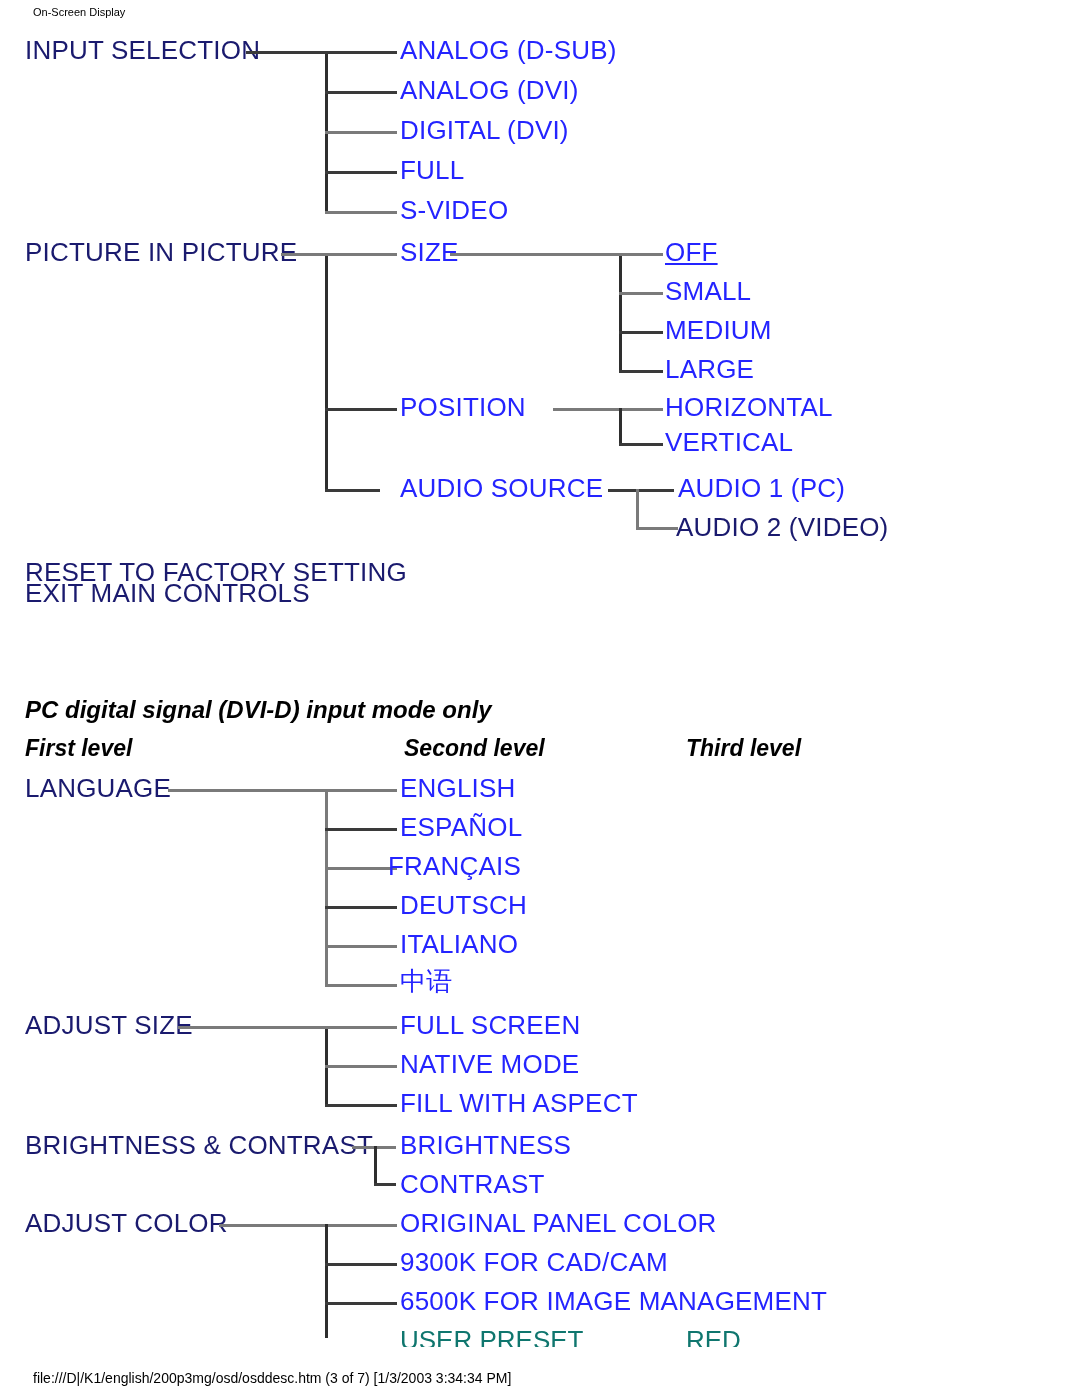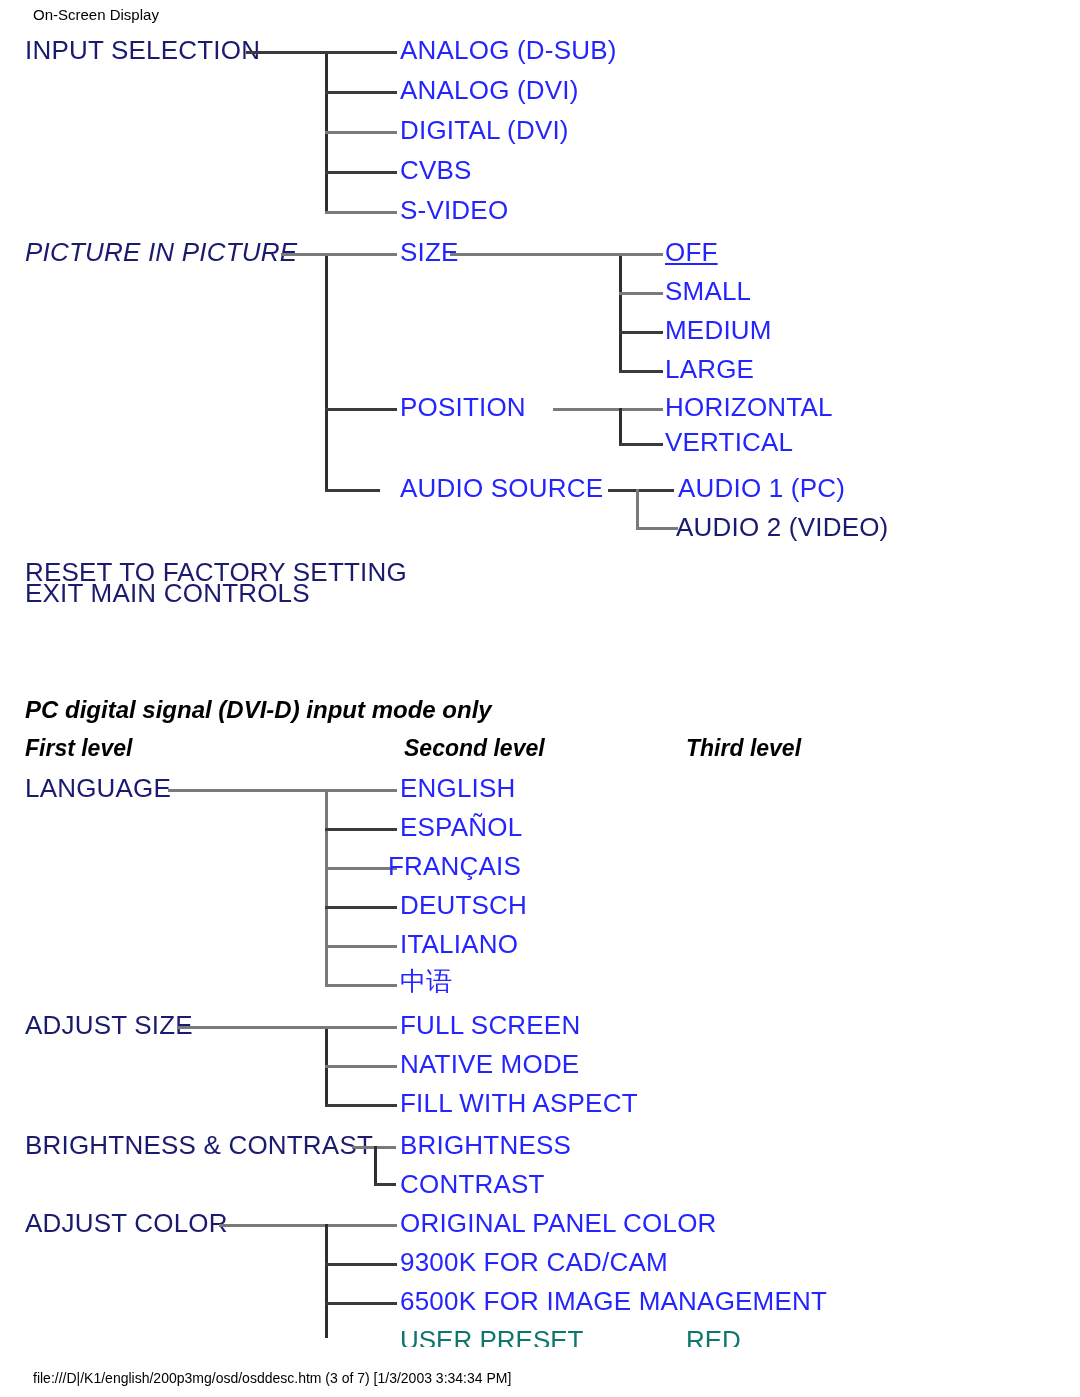--- a/index.html
+++ b/index.html
@@ -21,7 +21,7 @@
     position: absolute;
     left: 33px;
     top: 6px;
-    font-size: 15px;
+    font-size: 11px;
     color: #000000;
     white-space: nowrap;
   }

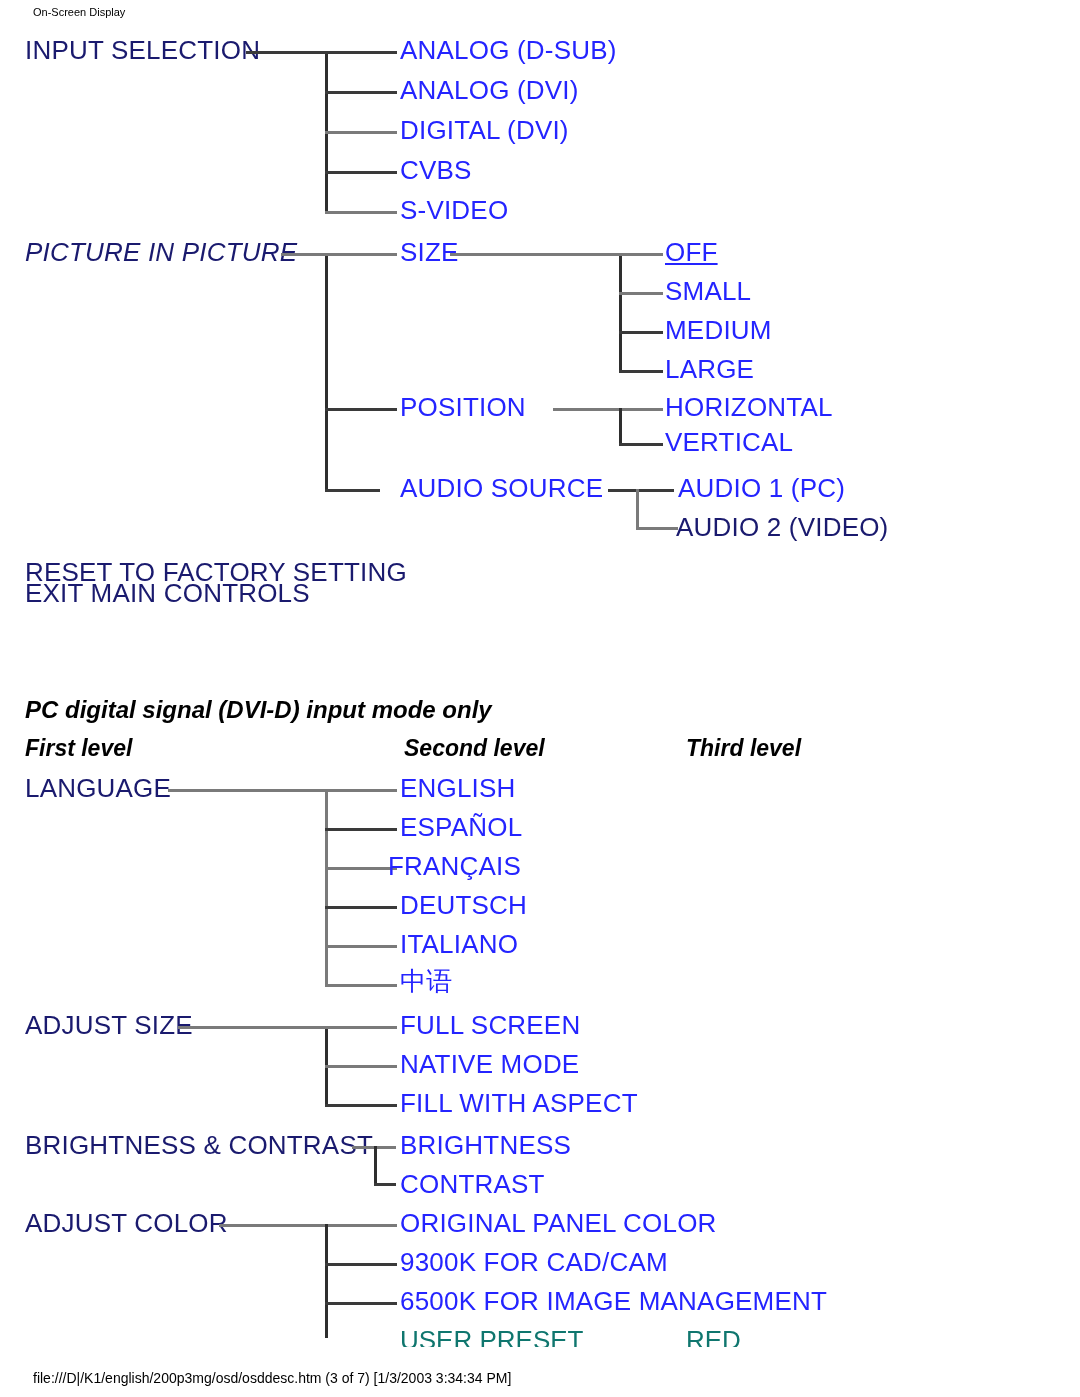--- a/index.html
+++ b/index.html
@@ -114,7 +114,7 @@
 <div class="lvl2" style="left:400px; top:115px;">DIGITAL (DVI)</div>
 
 <div class="h-line" style="left:325px; top:171px; width:72px;"></div>
-<div class="lvl2" style="left:400px; top:155px;">CVBS</div>
+<div class="lvl2" style="left:400px; top:155px;">FULL</div>
 
 <div class="h-line grayish" style="left:325px; top:211px; width:72px;"></div>
 <div class="lvl2" style="left:400px; top:195px;">S-VIDEO</div>

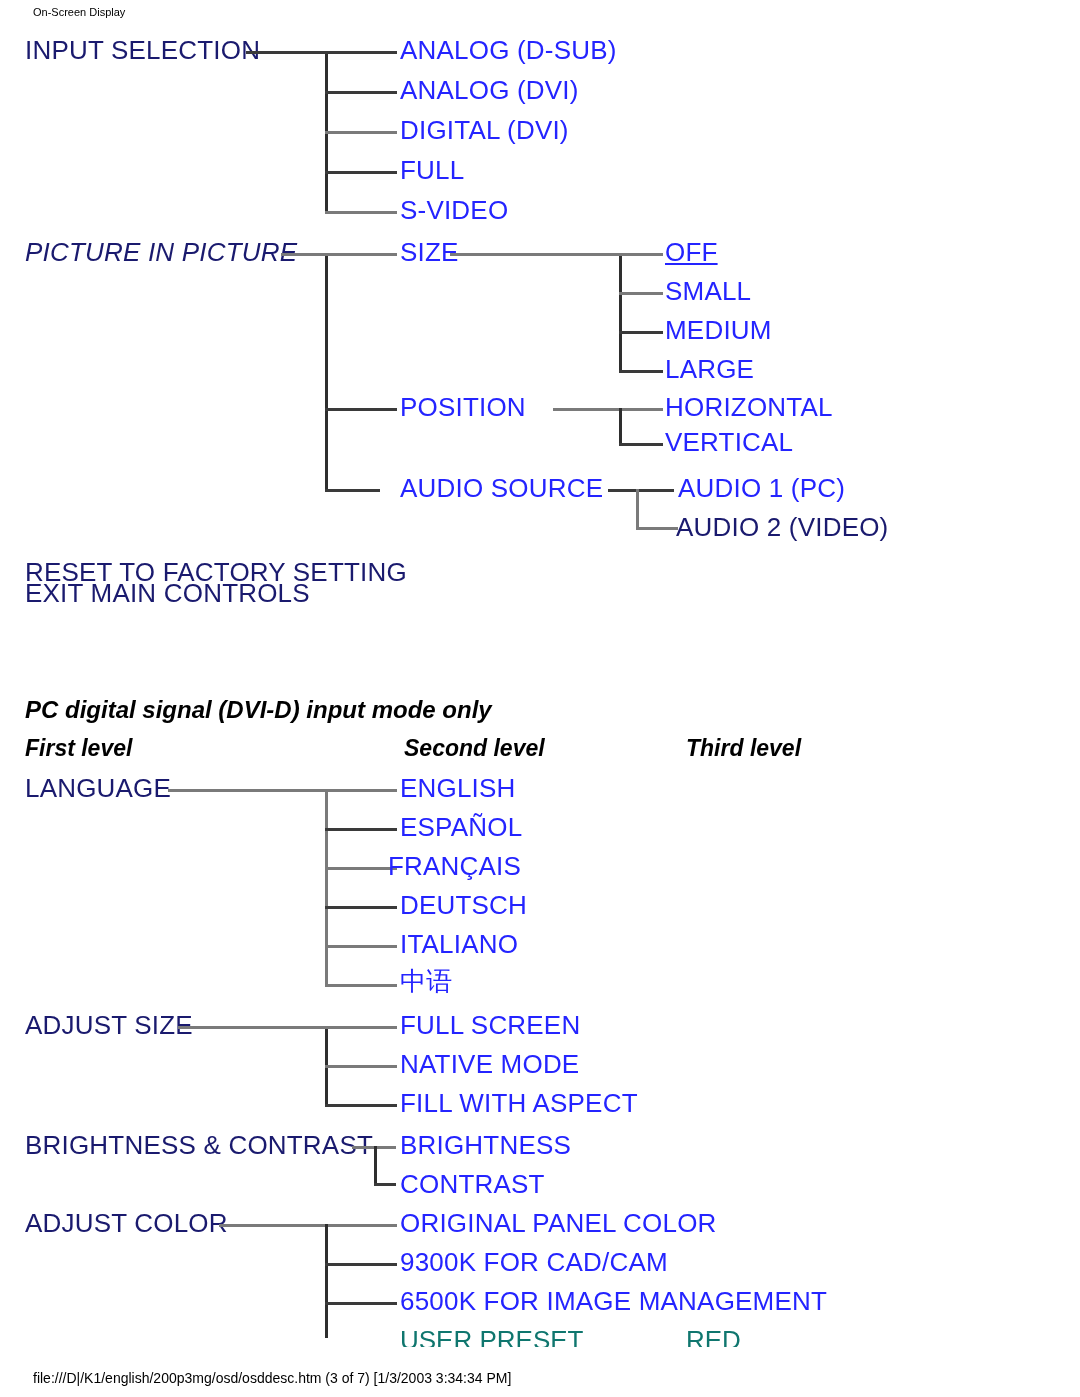--- a/index.html
+++ b/index.html
@@ -119,7 +119,7 @@
 <div class="h-line grayish" style="left:325px; top:211px; width:72px;"></div>
 <div class="lvl2" style="left:400px; top:195px;">S-VIDEO</div>
 
-<div class="lvl1" style="left:25px; top:237px;font-style:italic;">PICTURE IN PICTURE</div>
+<div class="lvl1" style="left:25px; top:237px;">PICTURE IN PICTURE</div>
 
 <div class="h-line grayish" style="left:281px; top:253px; width:47px;"></div>
 <div class="v-line" style="left:325px; top:253px; height:236px;"></div>

